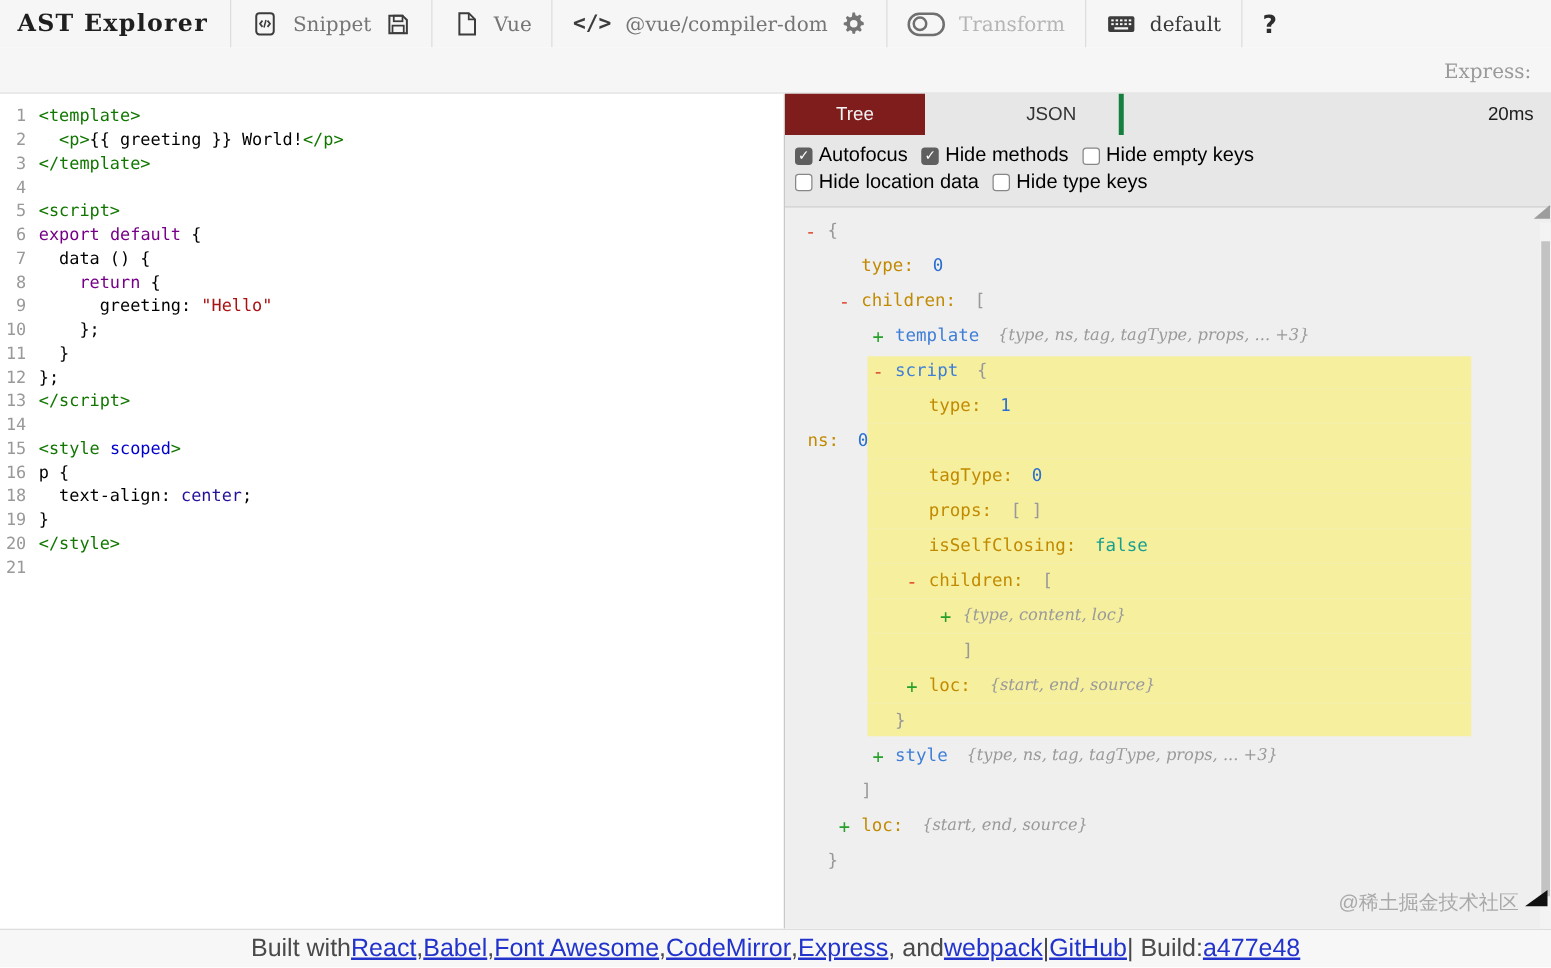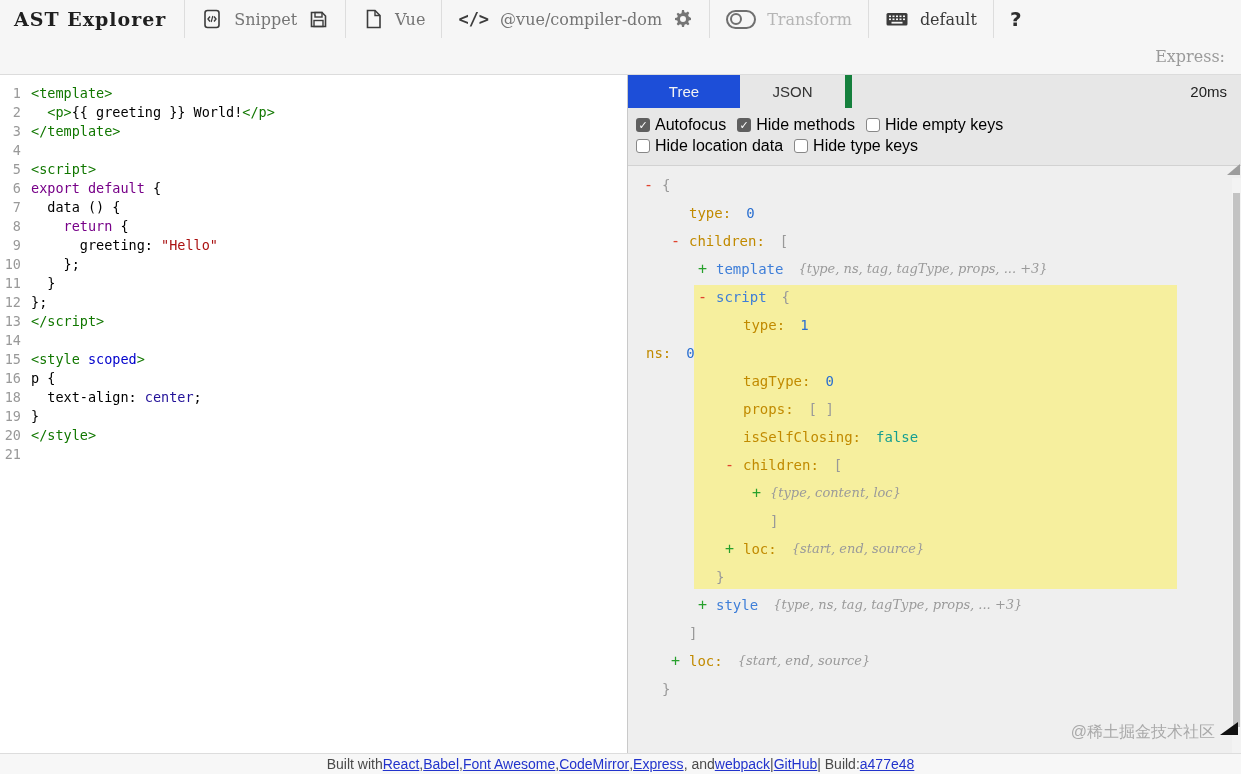--- a/index.html
+++ b/index.html
@@ -43,7 +43,7 @@
   .tabbar { height:33px; flex:none; background:#e7e7e7; display:flex; align-items:stretch; }
   .tab { width:112px; flex:none; display:flex; align-items:center; justify-content:center;
     font-size:15px; color:#333; cursor:pointer; }
-  .tab.active { background:#1d4ed8; color:#f4f4f4; }
+  .tab.active { background:#7f1d1d; color:#f4f4f4; }
   .tab.json-tab { border-right:7px solid #15803d; }
   .timing { margin-left:auto; display:flex; align-items:center; padding-right:14px; font-size:15px; color:#1e1e1e; }
 

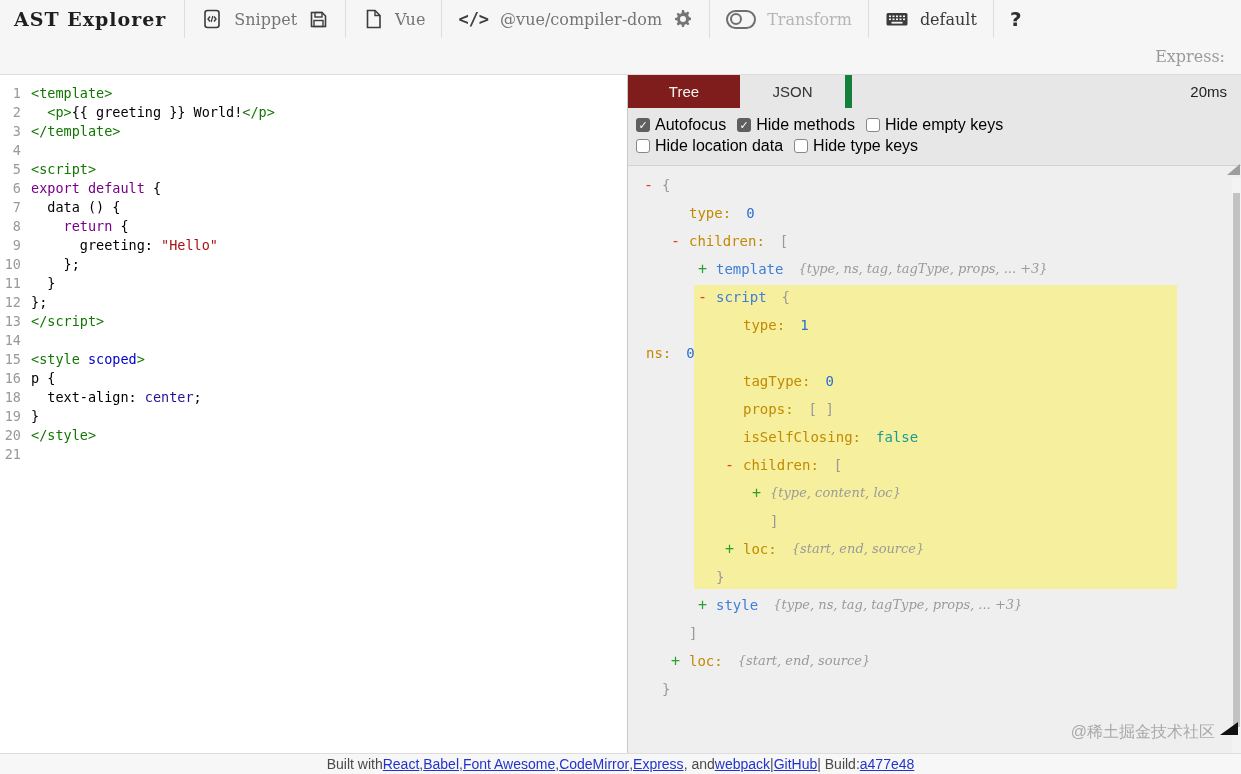--- a/index.html
+++ b/index.html
@@ -44,7 +44,7 @@
   .tab { width:112px; flex:none; display:flex; align-items:center; justify-content:center;
     font-size:15px; color:#333; cursor:pointer; }
   .tab.active { background:#7f1d1d; color:#f4f4f4; }
-  .tab.json-tab { border-right:7px solid #15803d; }
+  .tab.json-tab { border-right:4px solid #15803d;margin-left:47px; }
   .timing { margin-left:auto; display:flex; align-items:center; padding-right:14px; font-size:15px; color:#1e1e1e; }
 
   .options { flex:none; background:#e7e7e7; padding:5px 8px 7px; border-bottom:1px solid #d2d2d2; }

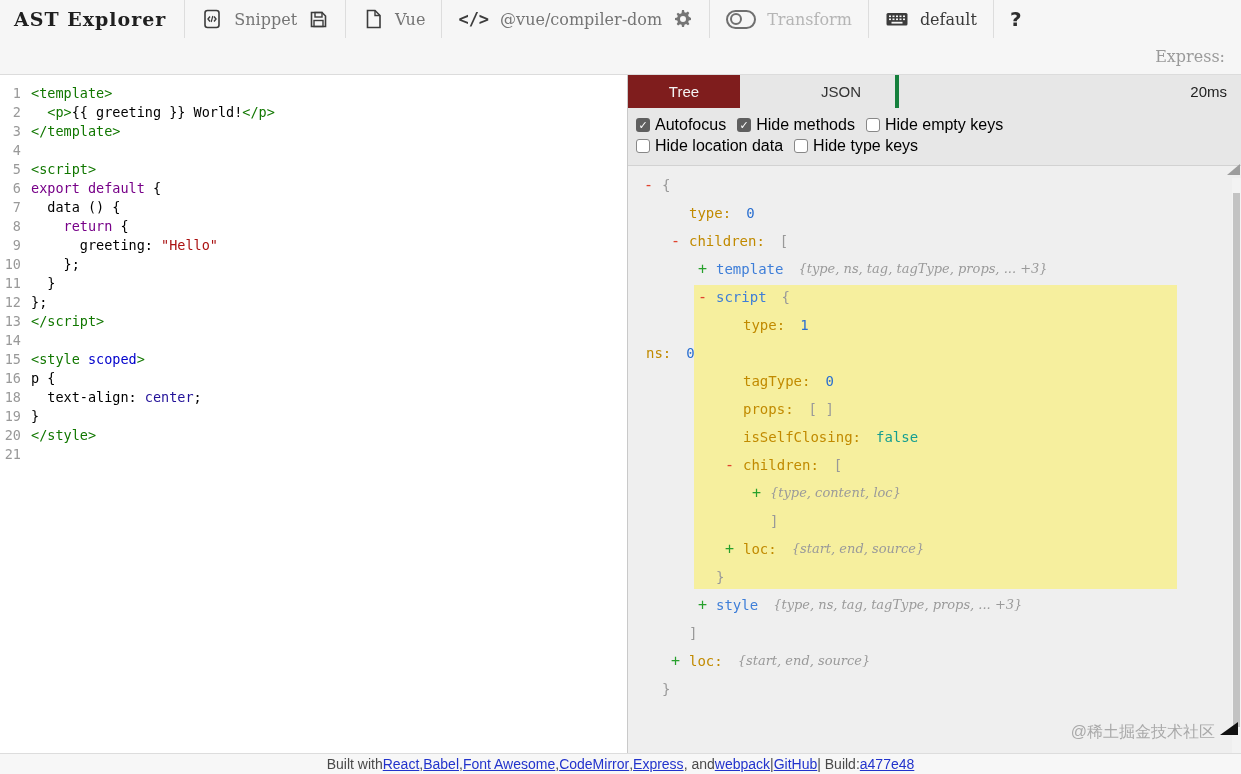--- a/index.html
+++ b/index.html
@@ -80,8 +80,8 @@
     border-left:18px solid transparent; border-bottom:13px solid #111; }
 
   
-  .footer { height:21px; flex:none; background:#f7f7f7; border-top:1px solid #ddd;
-    display:flex; align-items:center; justify-content:center; font-size:14px; color:#4a4a4a; }
+  .footer { height:31px; flex:none; background:#f7f7f7; border-top:1px solid #ddd;
+    display:flex; align-items:center; justify-content:center; font-size:20px; color:#4a4a4a; }
   .flink { color:#2233cc; text-decoration:underline; cursor:pointer; }
 </style>
 </head>

